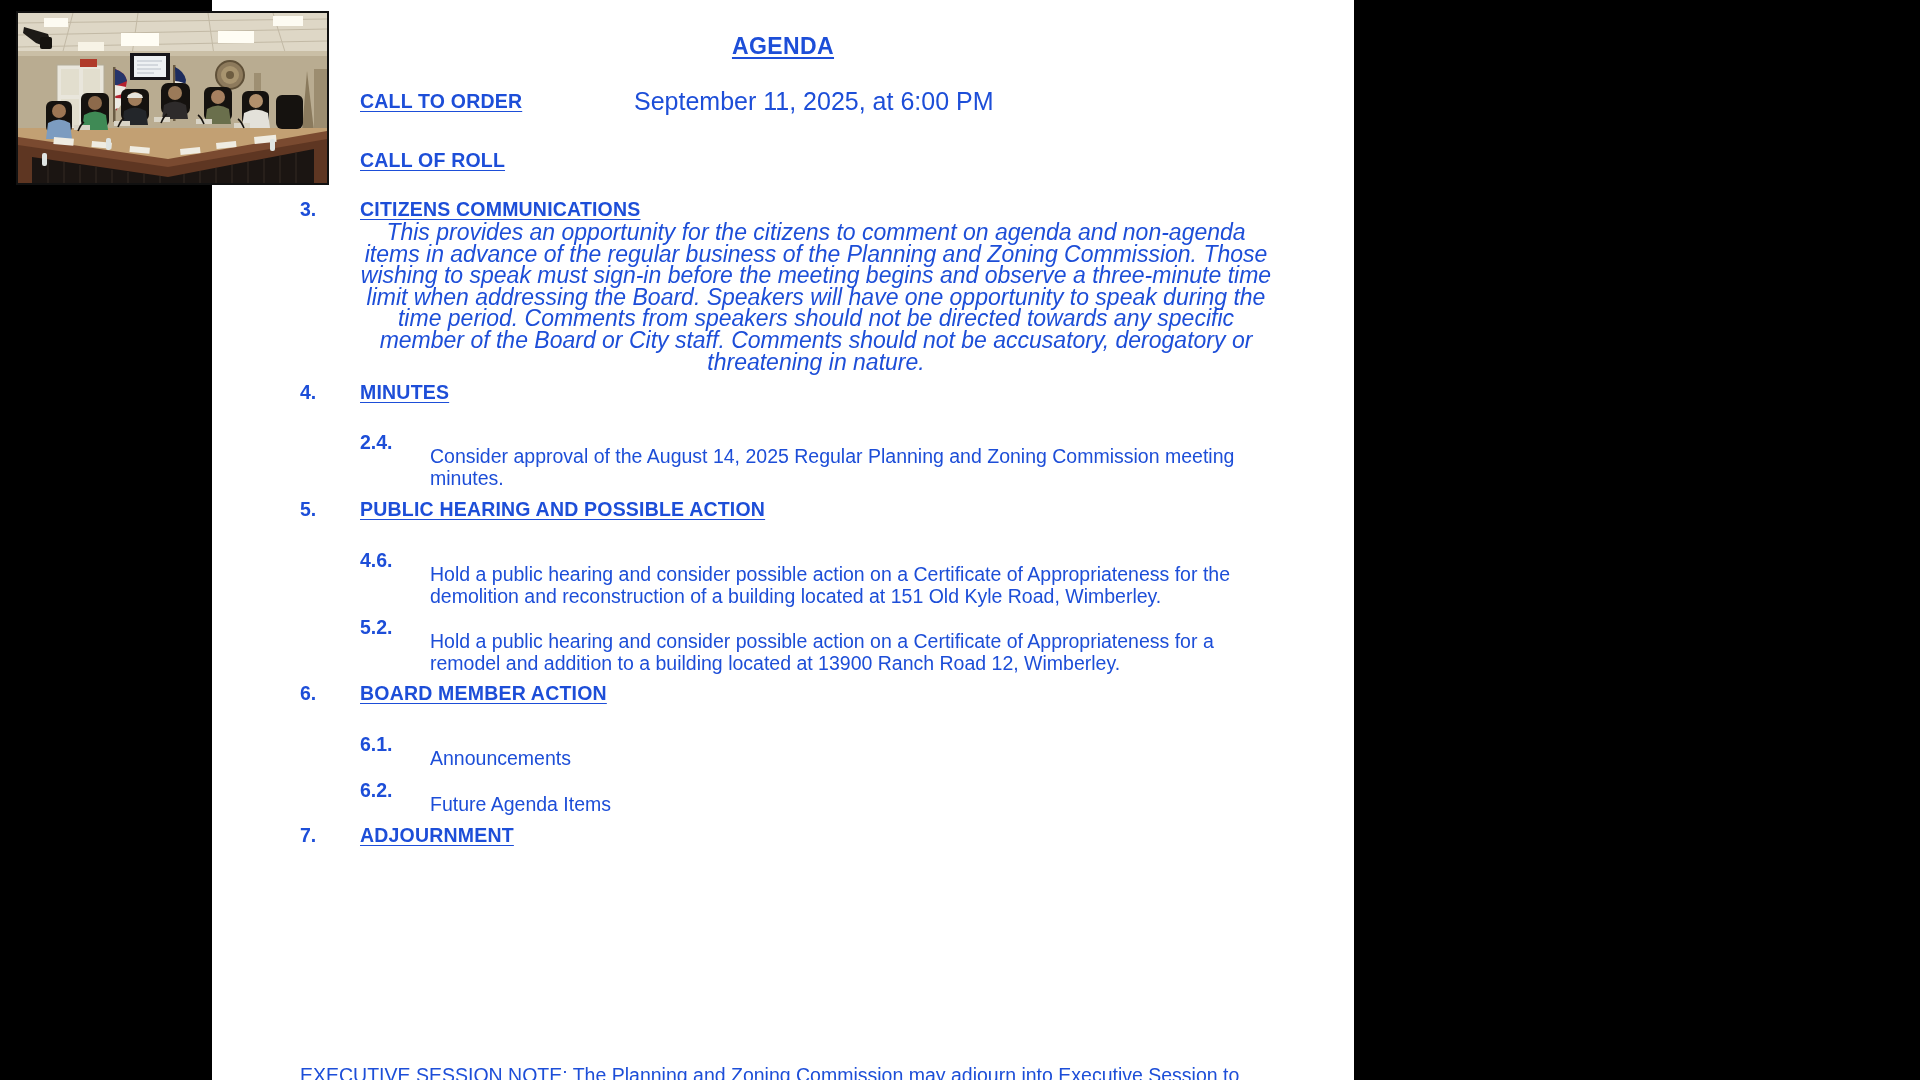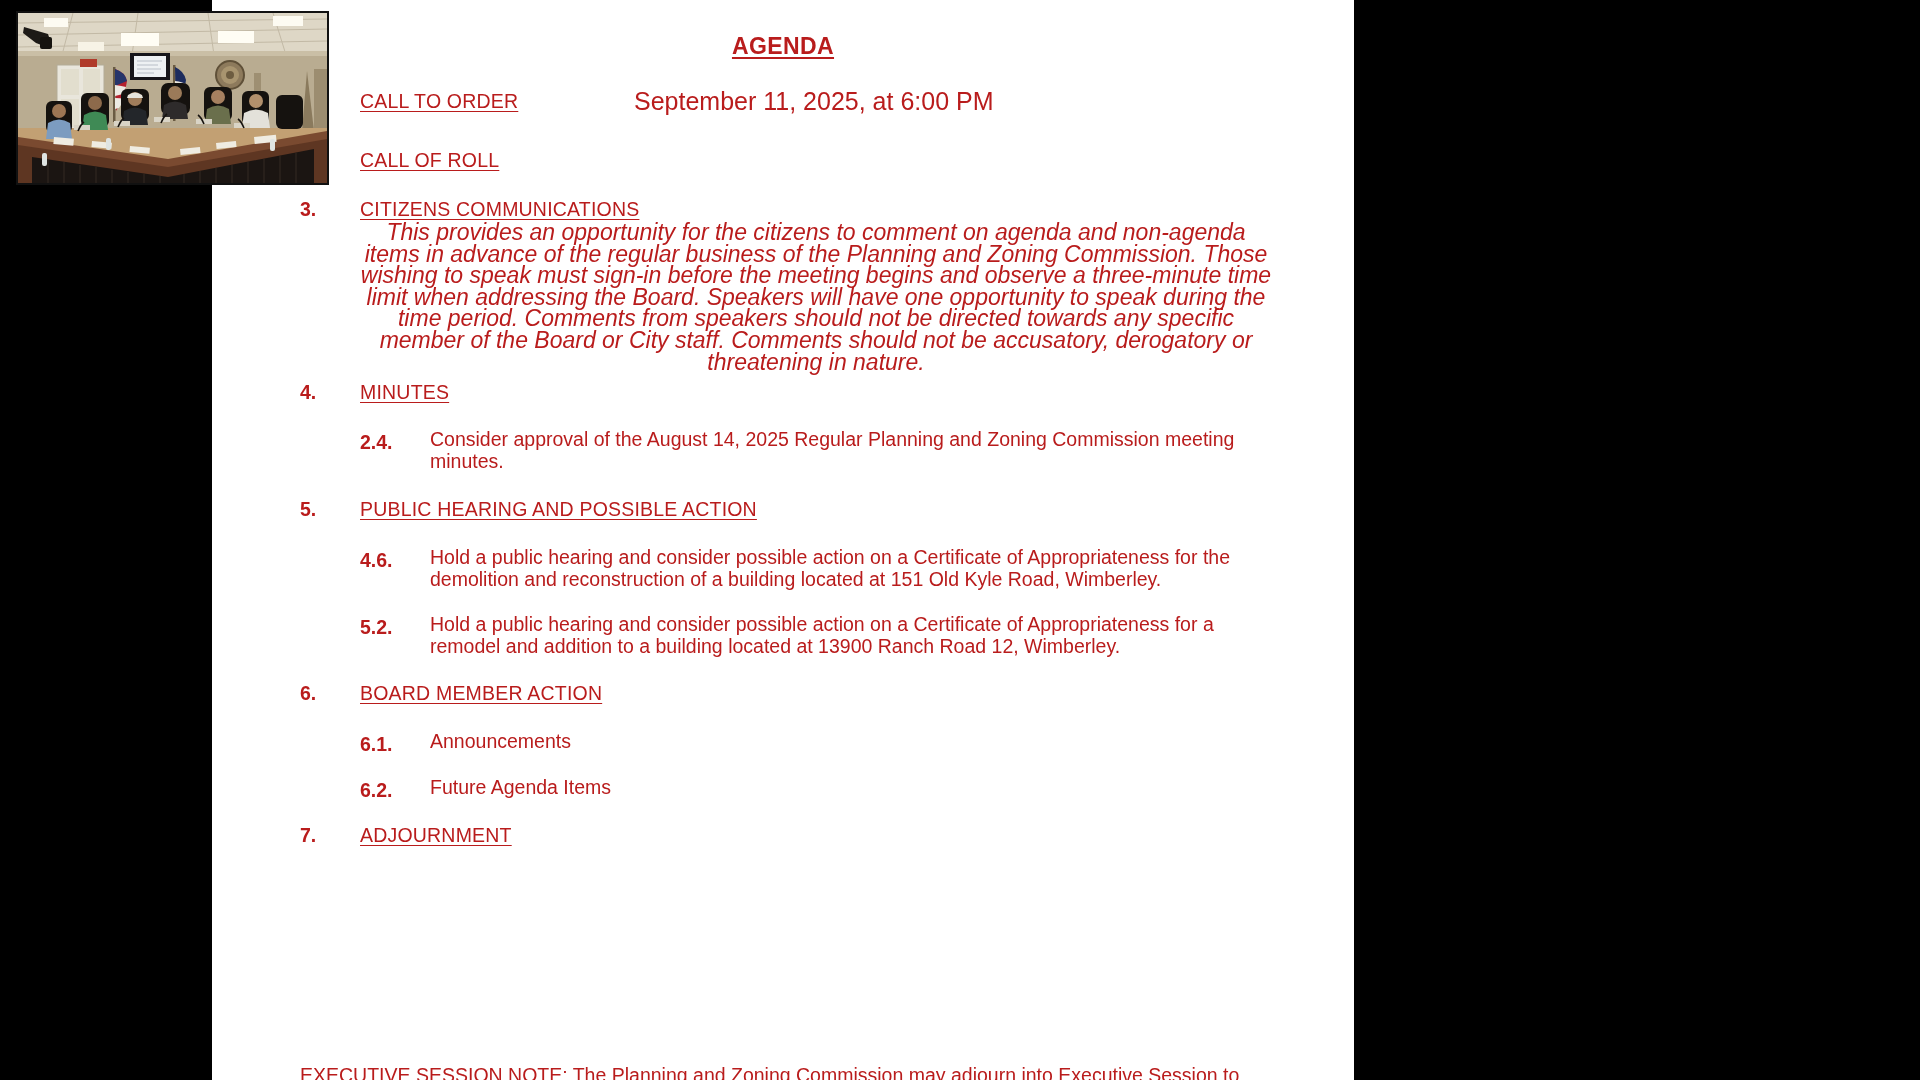--- a/index.html
+++ b/index.html
@@ -43,7 +43,7 @@
     top: 0;
     width: 1142px;
     height: 1080px;
-    color: #b91c1c;
+    color: #1d4ed8;
     font-family: "Liberation Sans", sans-serif;
     font-size: 19.5px;
     line-height: 26px;

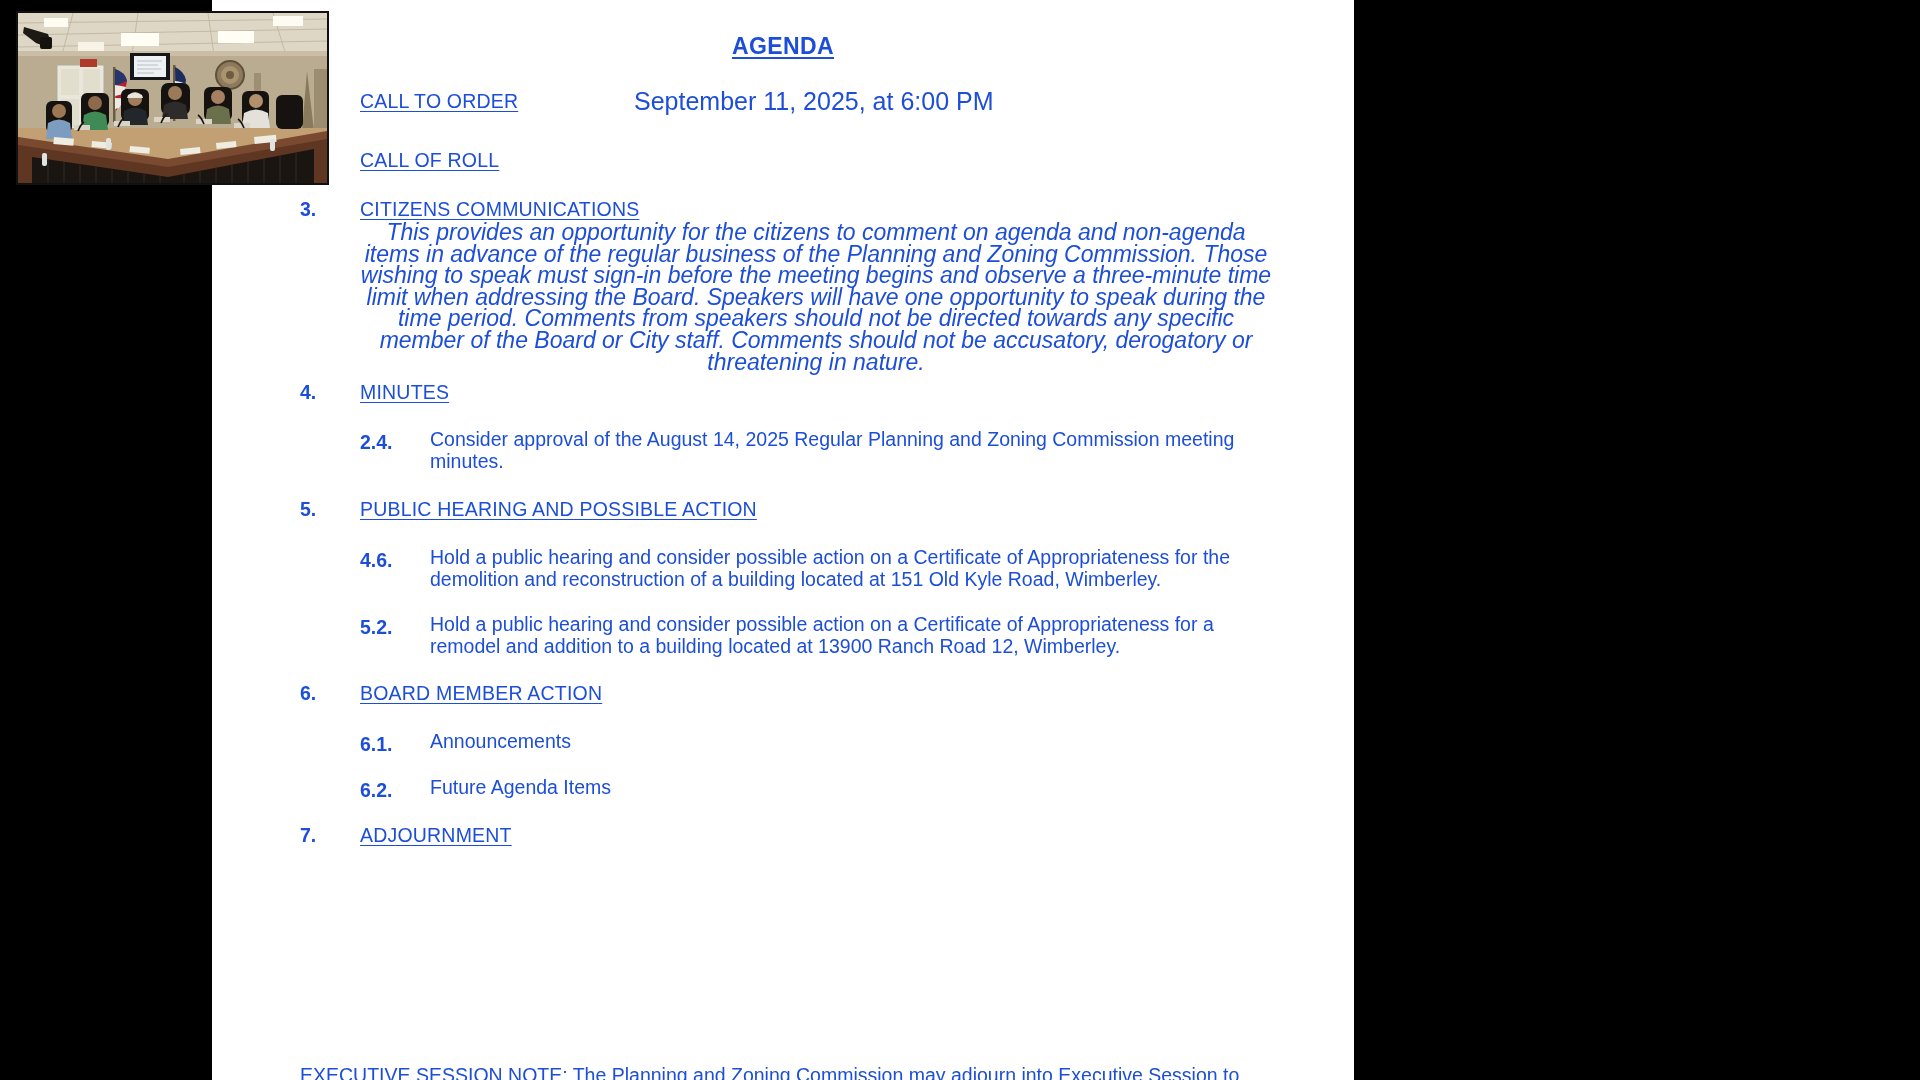--- a/index.html
+++ b/index.html
@@ -89,7 +89,7 @@
   }
 
   .heading {
-    font-weight: normal;
+    font-weight: bold;
     text-decoration: underline;
     text-underline-offset: 3px;
     letter-spacing: 0.2px;

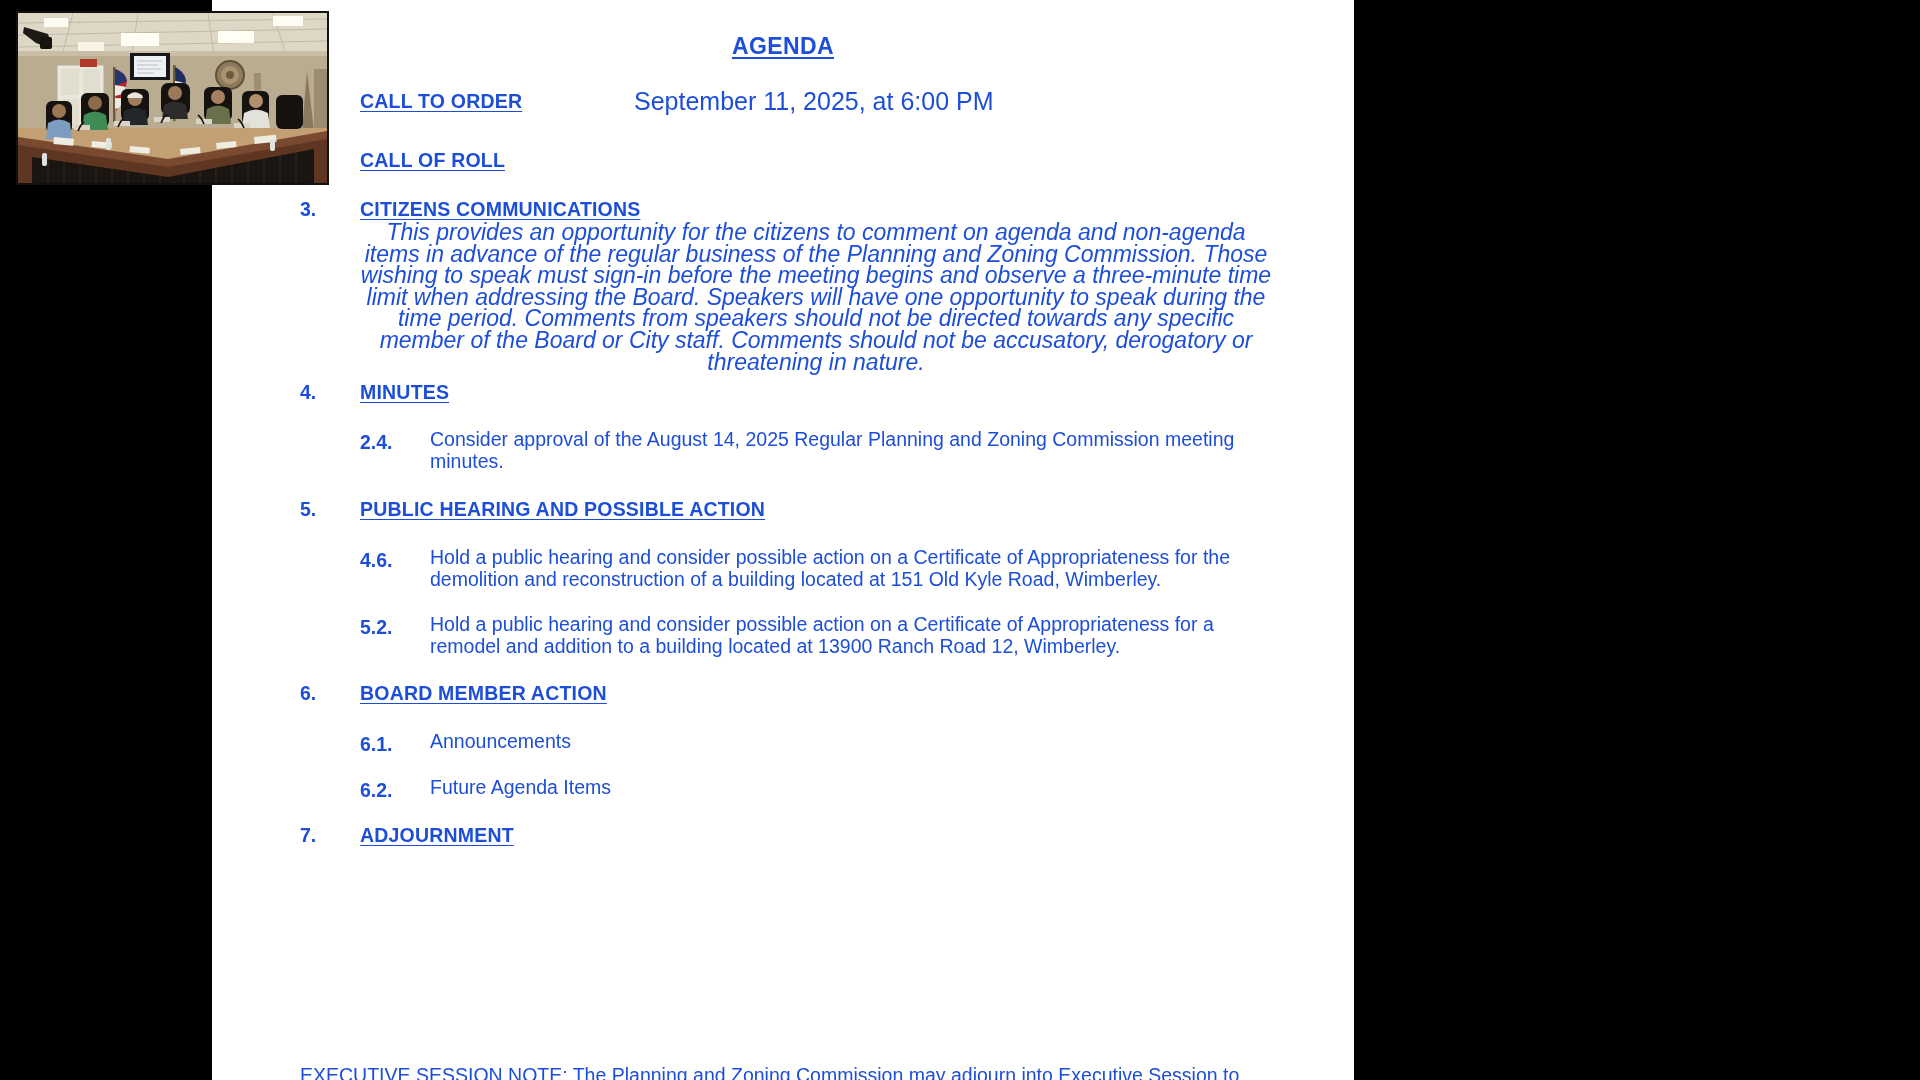--- a/index.html
+++ b/index.html
@@ -105,6 +105,7 @@
   .plain {
     font-weight: normal;
     line-height: 21.8px;
+    margin-top: 17px;
   }
 
   .date-value {

